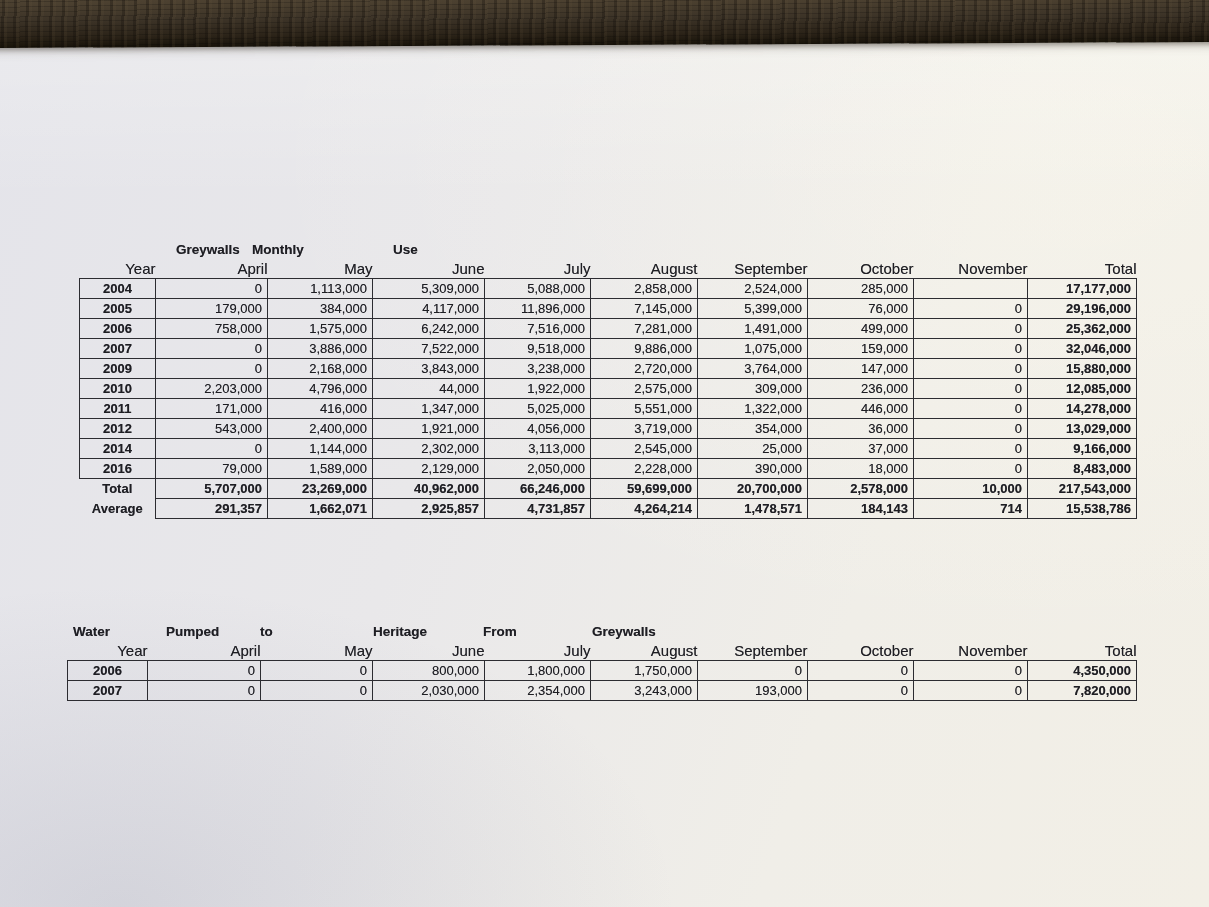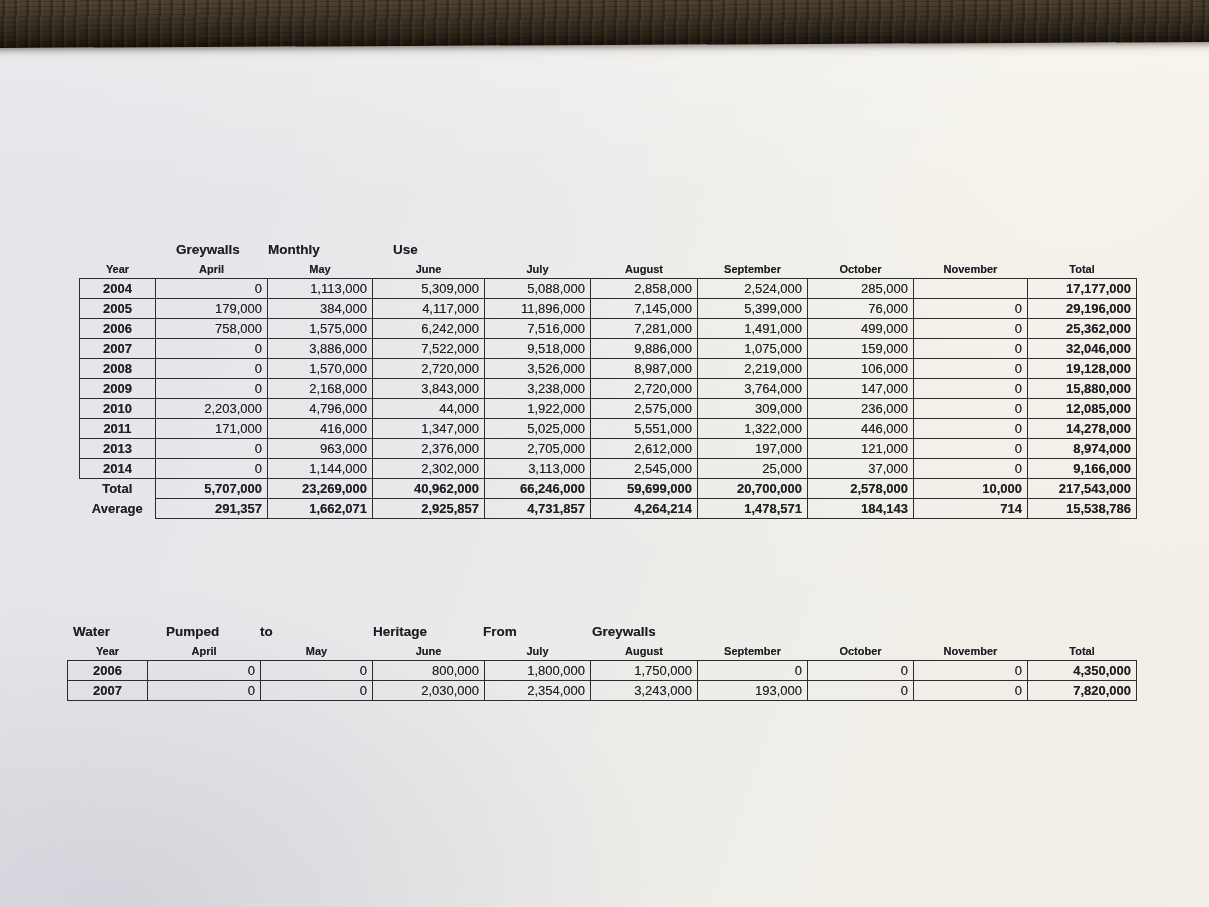--- a/index.html
+++ b/index.html
@@ -31,7 +31,7 @@
   .tbl-title span{position:absolute;top:0;white-space:nowrap;}
   #t1-title{top:204px;left:0;}
   #t1-title span:nth-of-type(1){left:176px;}
-  #t1-title span:nth-of-type(2){left:268px;}
+  #t1-title span:nth-of-type(2){left:252px;}
   #t1-title span:nth-of-type(3){left:393px;}
   #t2-title{top:586px;left:0;}
   #t2-title span:nth-of-type(1){left:73px;}

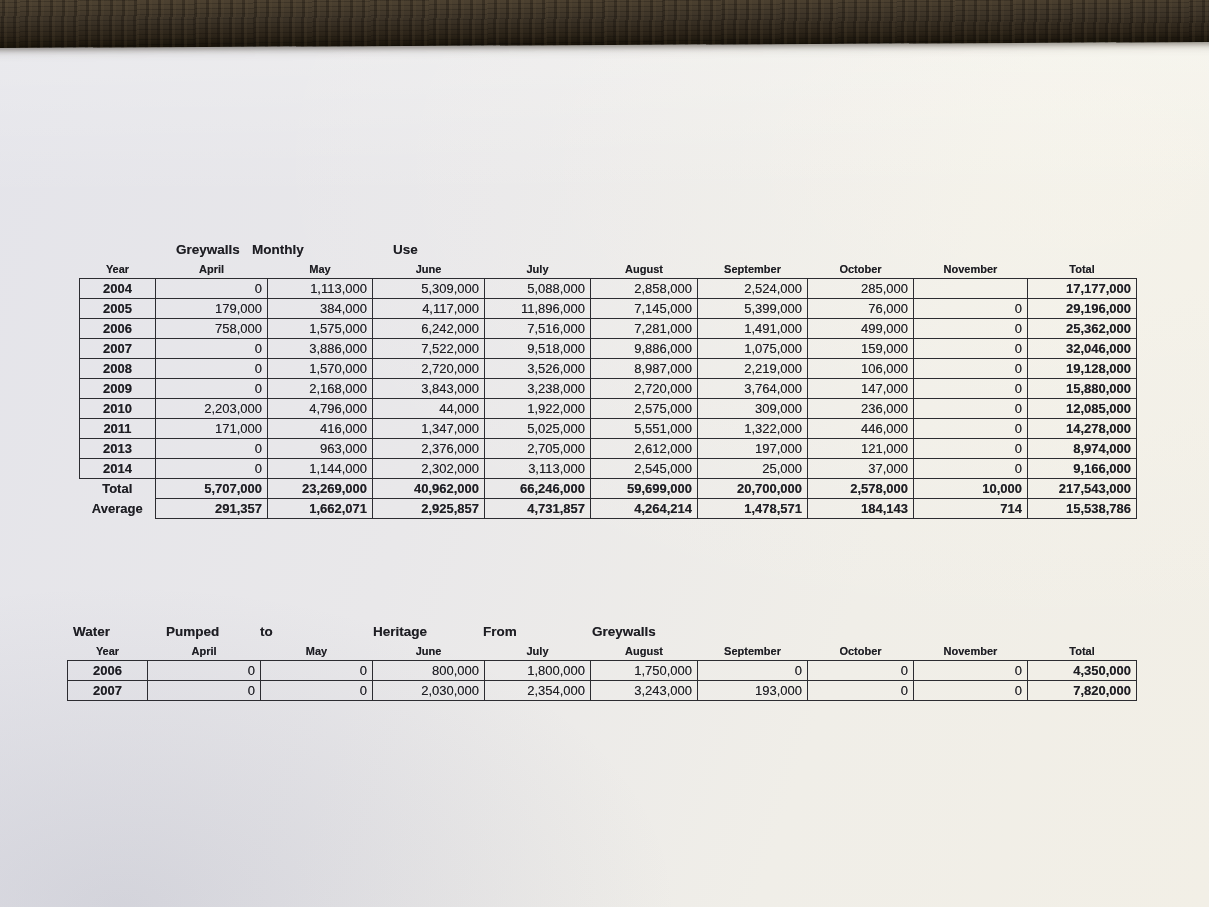--- a/index.html
+++ b/index.html
@@ -48,7 +48,7 @@
   #t1{left:79px;top:222px;}
   #t2{left:67px;top:604px;}
   table.grid thead th{
-    border:none;font-weight:700;font-size:11px;text-align:center;
+    border:none;font-weight:400;font-size:15px;text-align:right;
     height:18px;line-height:18px;padding:0;white-space:nowrap;overflow:visible;
   }
   table.grid td{

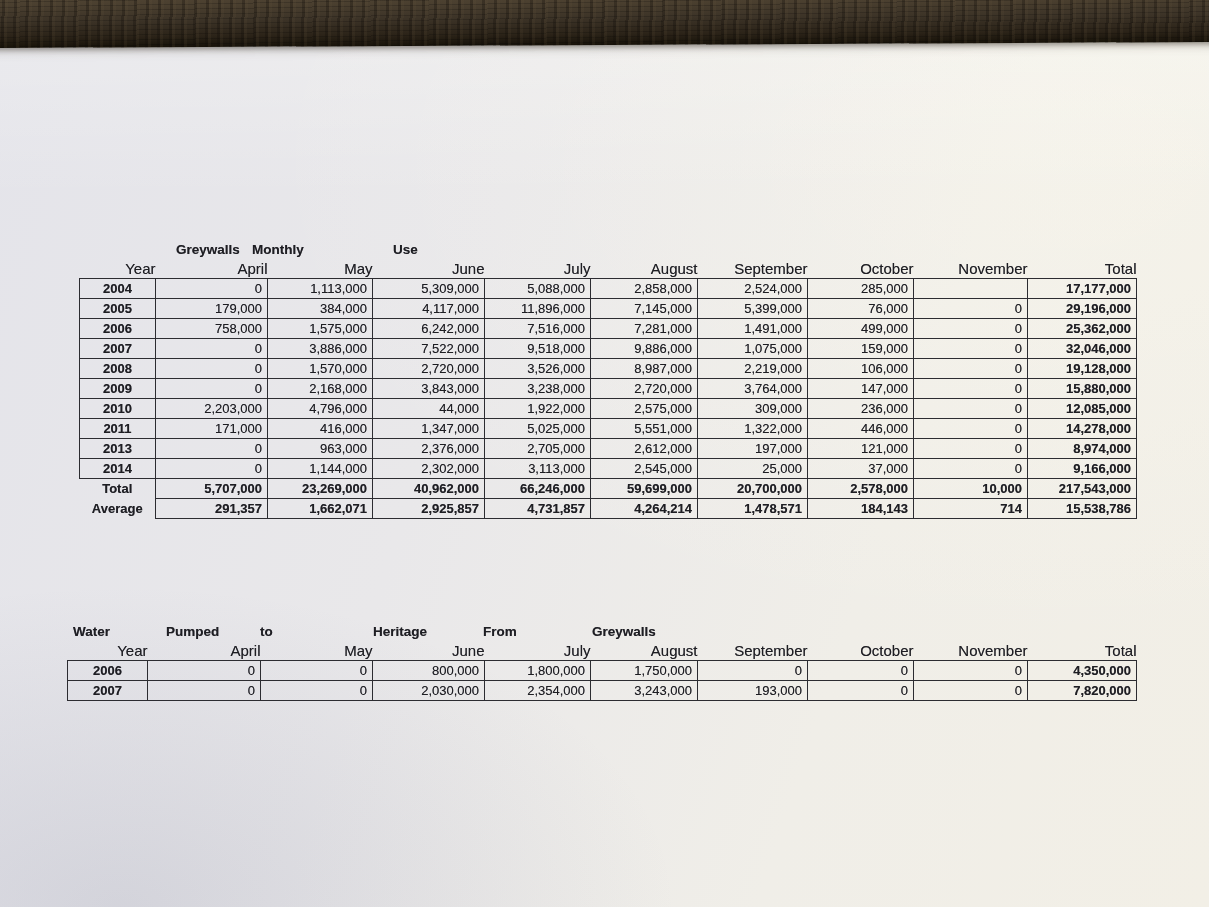--- a/index.html
+++ b/index.html
@@ -154,18 +154,6 @@
           <td>32,046,000</td>
         </tr>
           <tr>
-          <td>2008</td>
-          <td>0</td>
-          <td>1,570,000</td>
-          <td>2,720,000</td>
-          <td>3,526,000</td>
-          <td>8,987,000</td>
-          <td>2,219,000</td>
-          <td>106,000</td>
-          <td>0</td>
-          <td>19,128,000</td>
-        </tr>
-          <tr>
           <td>2009</td>
           <td>0</td>
           <td>2,168,000</td>

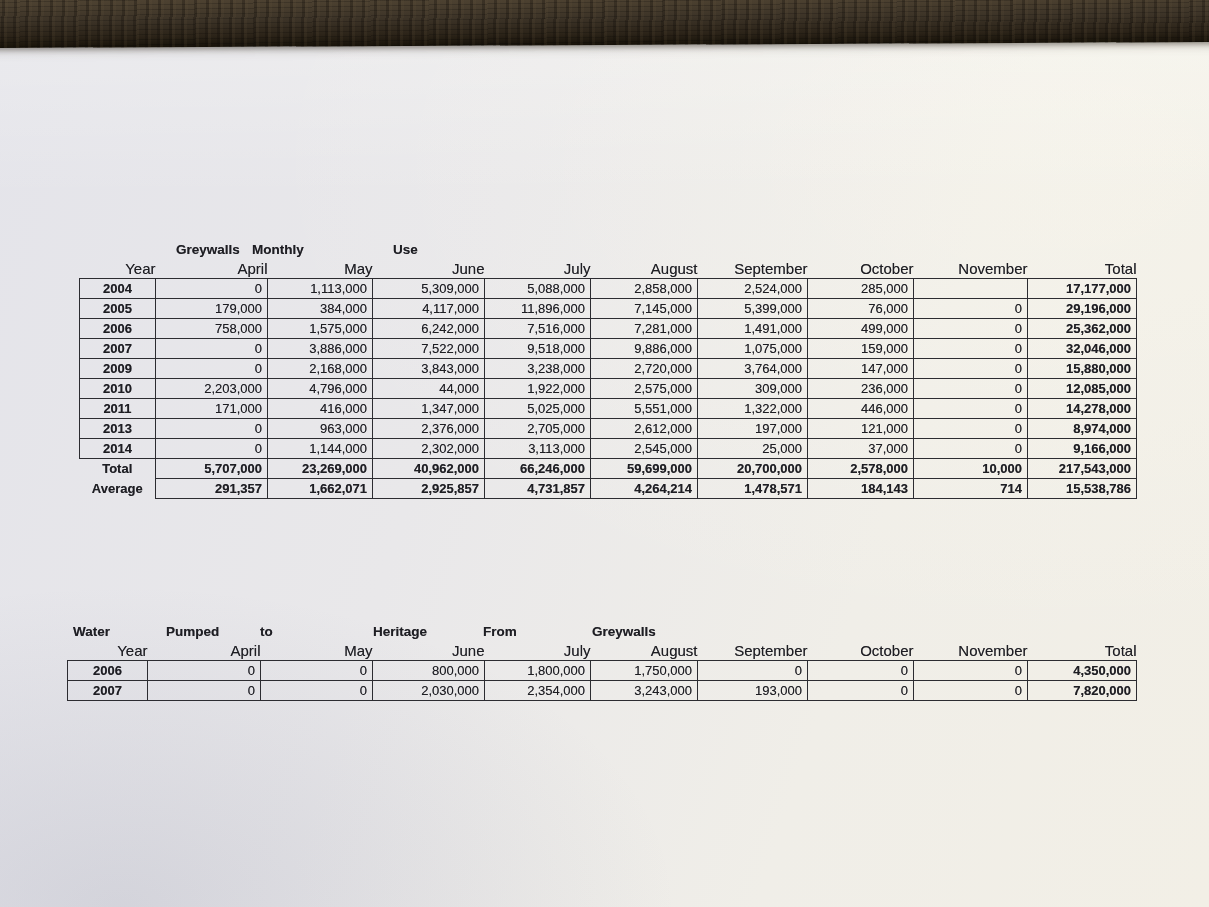--- a/index.html
+++ b/index.html
@@ -190,6 +190,18 @@
           <td>14,278,000</td>
         </tr>
           <tr>
+          <td>2012</td>
+          <td>543,000</td>
+          <td>2,400,000</td>
+          <td>1,921,000</td>
+          <td>4,056,000</td>
+          <td>3,719,000</td>
+          <td>354,000</td>
+          <td>36,000</td>
+          <td>0</td>
+          <td>13,029,000</td>
+        </tr>
+          <tr>
           <td>2013</td>
           <td>0</td>
           <td>963,000</td>

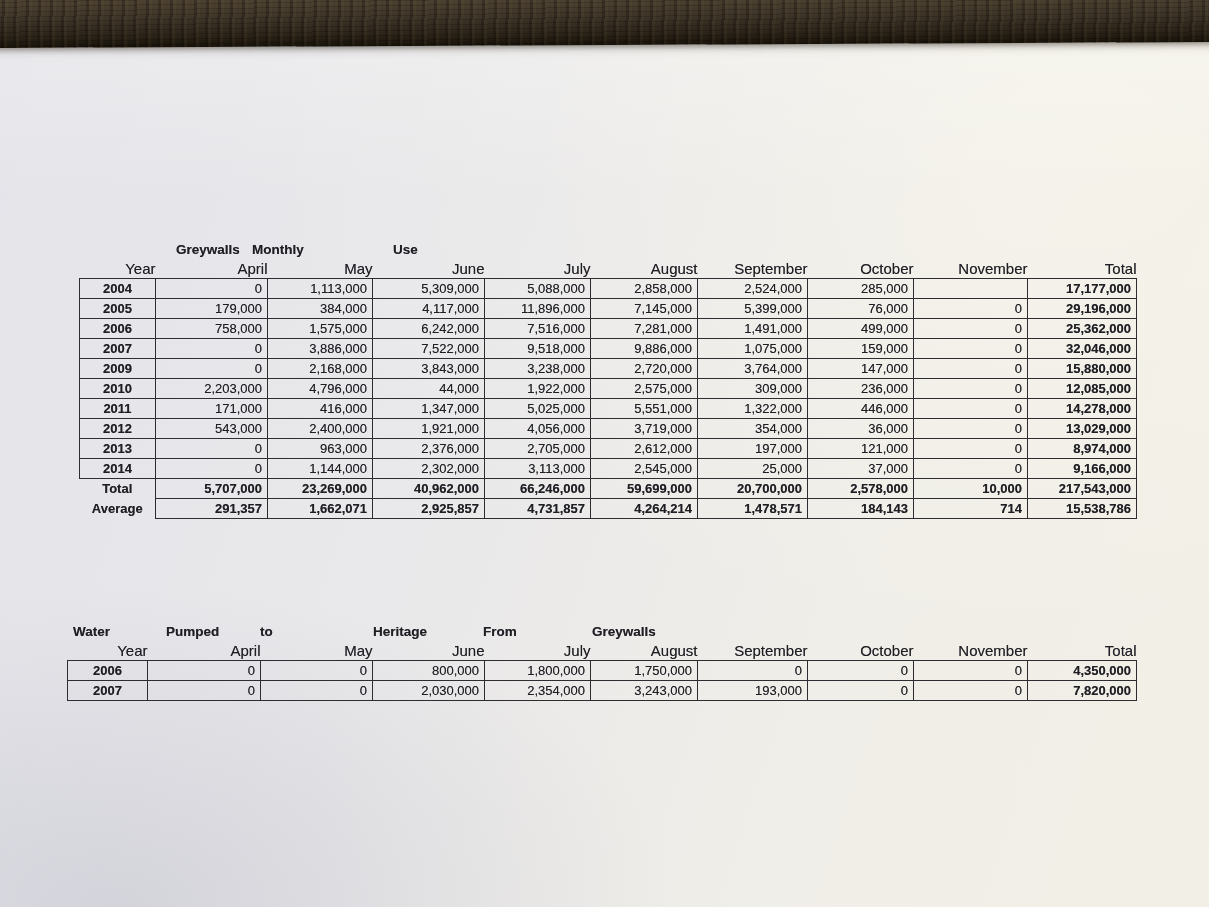--- a/index.html
+++ b/index.html
@@ -202,18 +202,6 @@
           <td>13,029,000</td>
         </tr>
           <tr>
-          <td>2013</td>
-          <td>0</td>
-          <td>963,000</td>
-          <td>2,376,000</td>
-          <td>2,705,000</td>
-          <td>2,612,000</td>
-          <td>197,000</td>
-          <td>121,000</td>
-          <td>0</td>
-          <td>8,974,000</td>
-        </tr>
-          <tr>
           <td>2014</td>
           <td>0</td>
           <td>1,144,000</td>

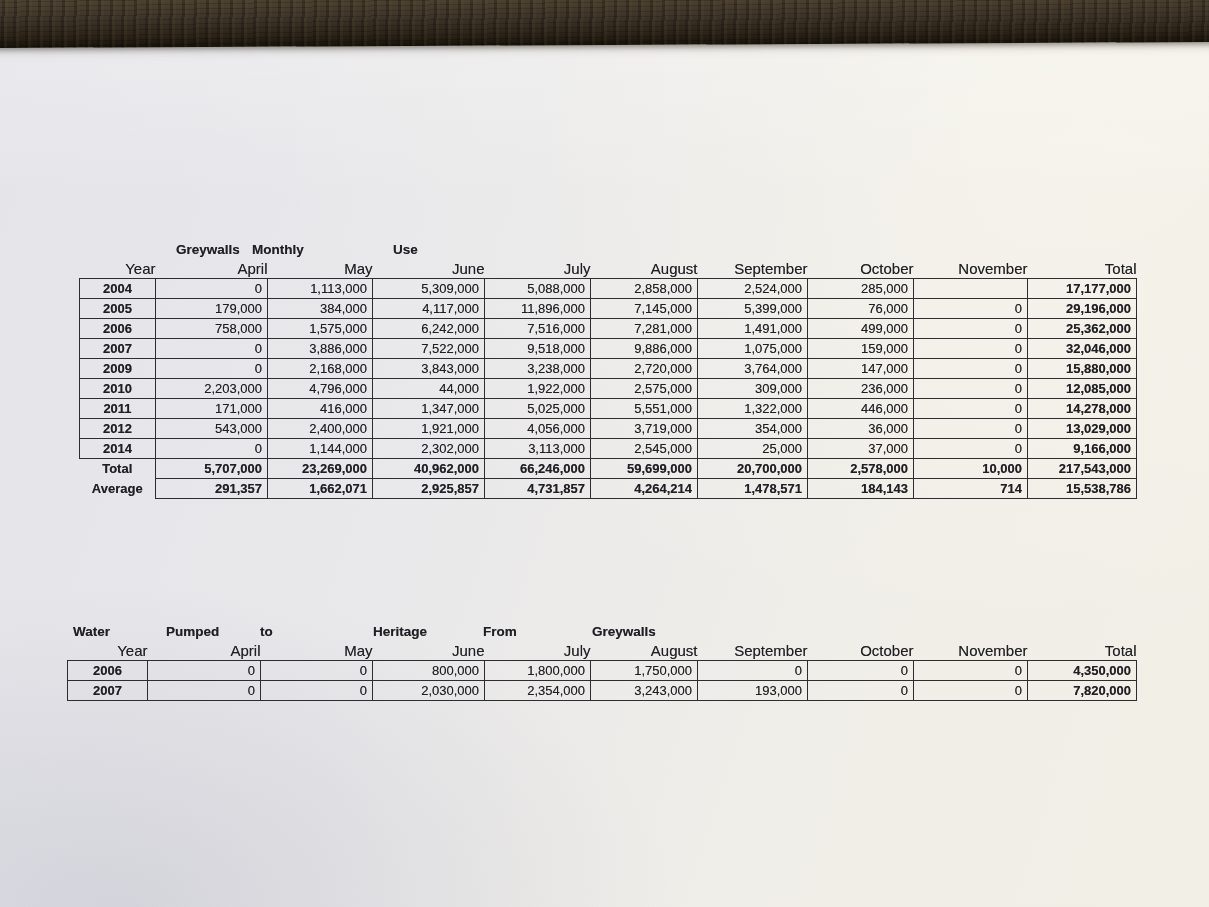--- a/index.html
+++ b/index.html
@@ -213,6 +213,18 @@
           <td>0</td>
           <td>9,166,000</td>
         </tr>
+          <tr>
+          <td>2016</td>
+          <td>79,000</td>
+          <td>1,589,000</td>
+          <td>2,129,000</td>
+          <td>2,050,000</td>
+          <td>2,228,000</td>
+          <td>390,000</td>
+          <td>18,000</td>
+          <td>0</td>
+          <td>8,483,000</td>
+        </tr>
         </tbody>
       <tbody class="summary">
 

